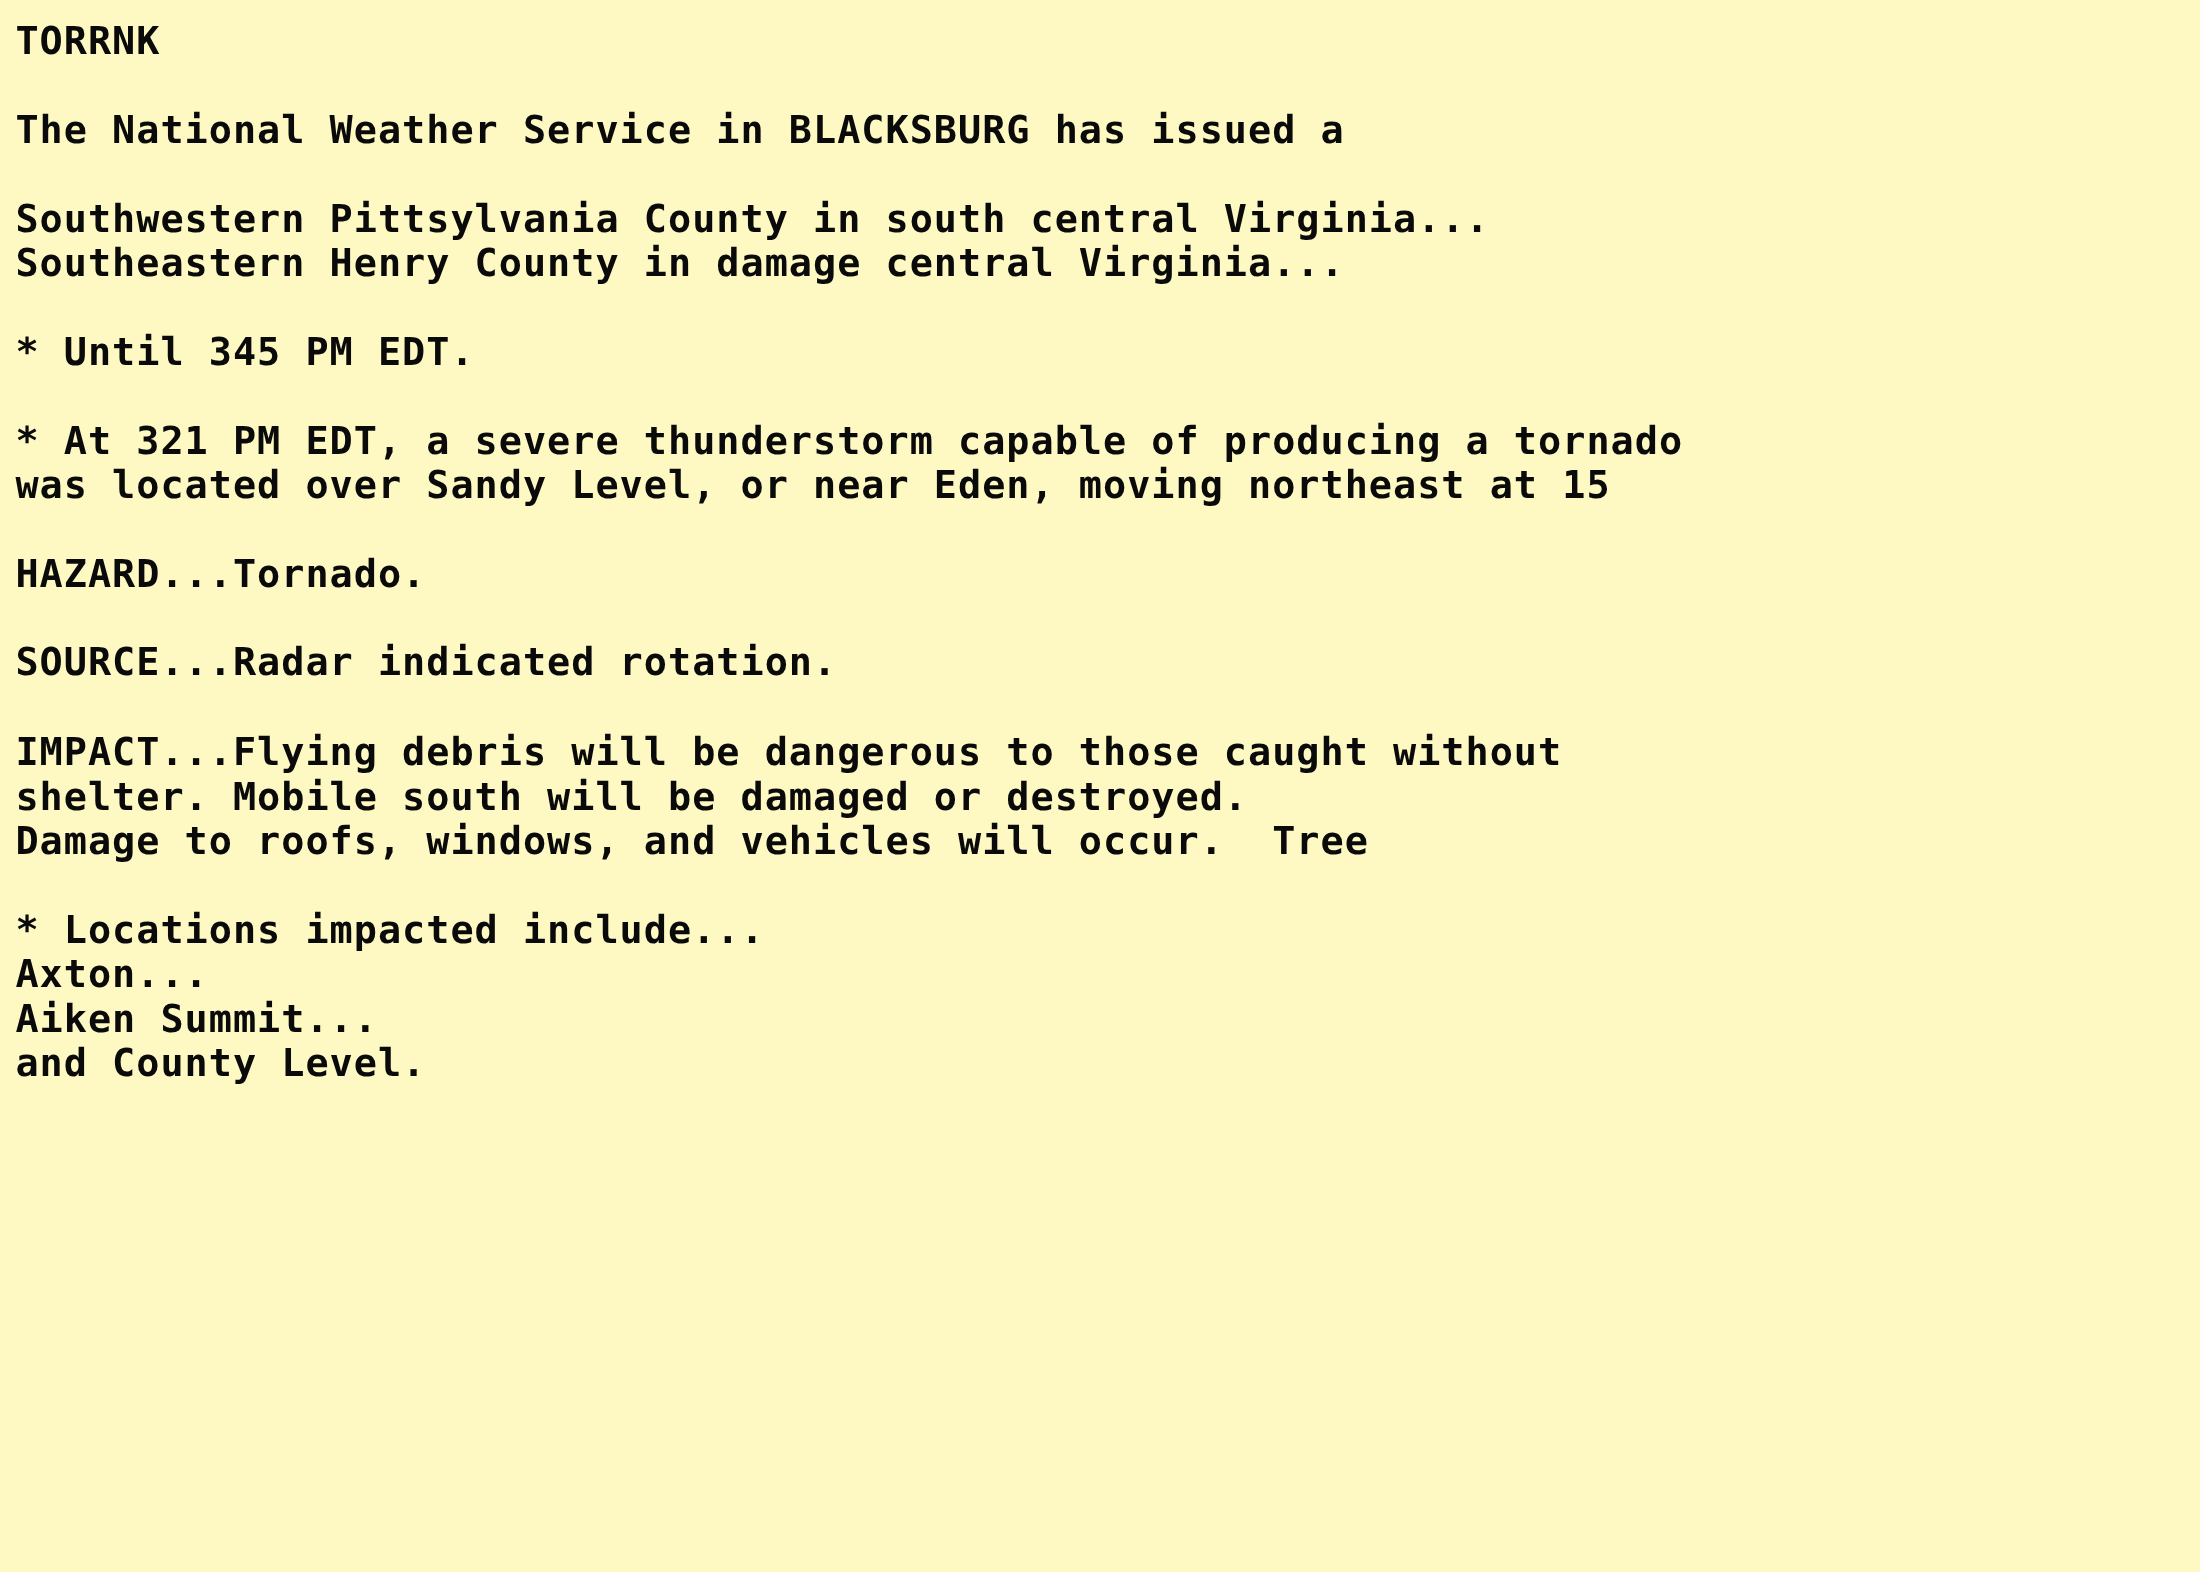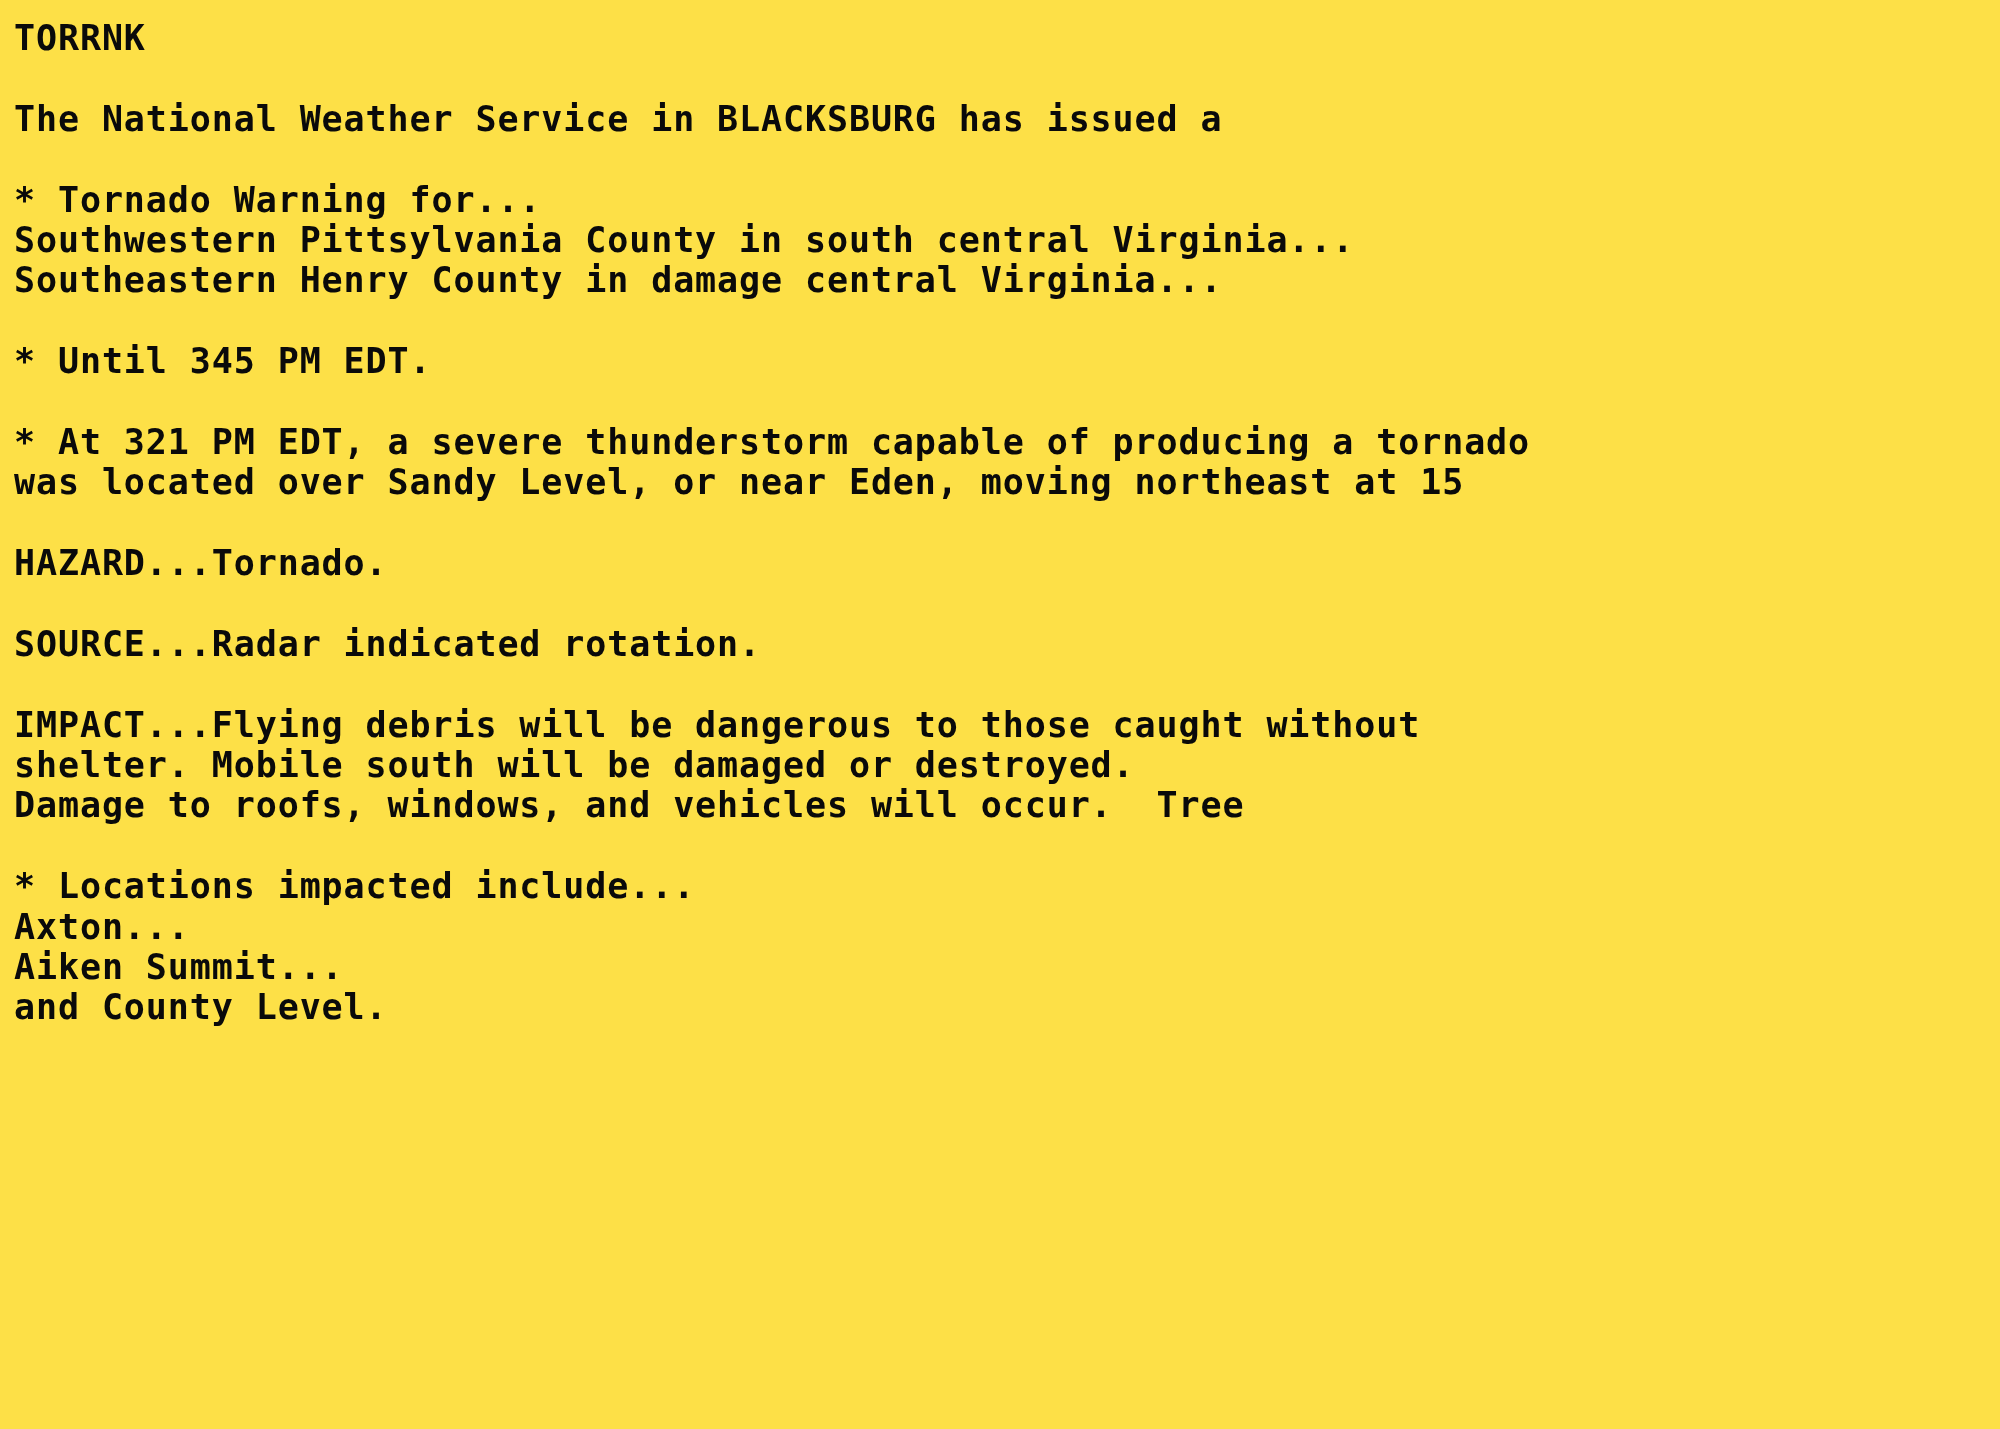--- a/index.html
+++ b/index.html
@@ -19,7 +19,7 @@
     width: 2000px;
     height: 1429px;
     padding: 18px 0 0 14px;
-    background: #fde047;
+    background: #fef9c3;
     color: #000000;
   }
   .line {

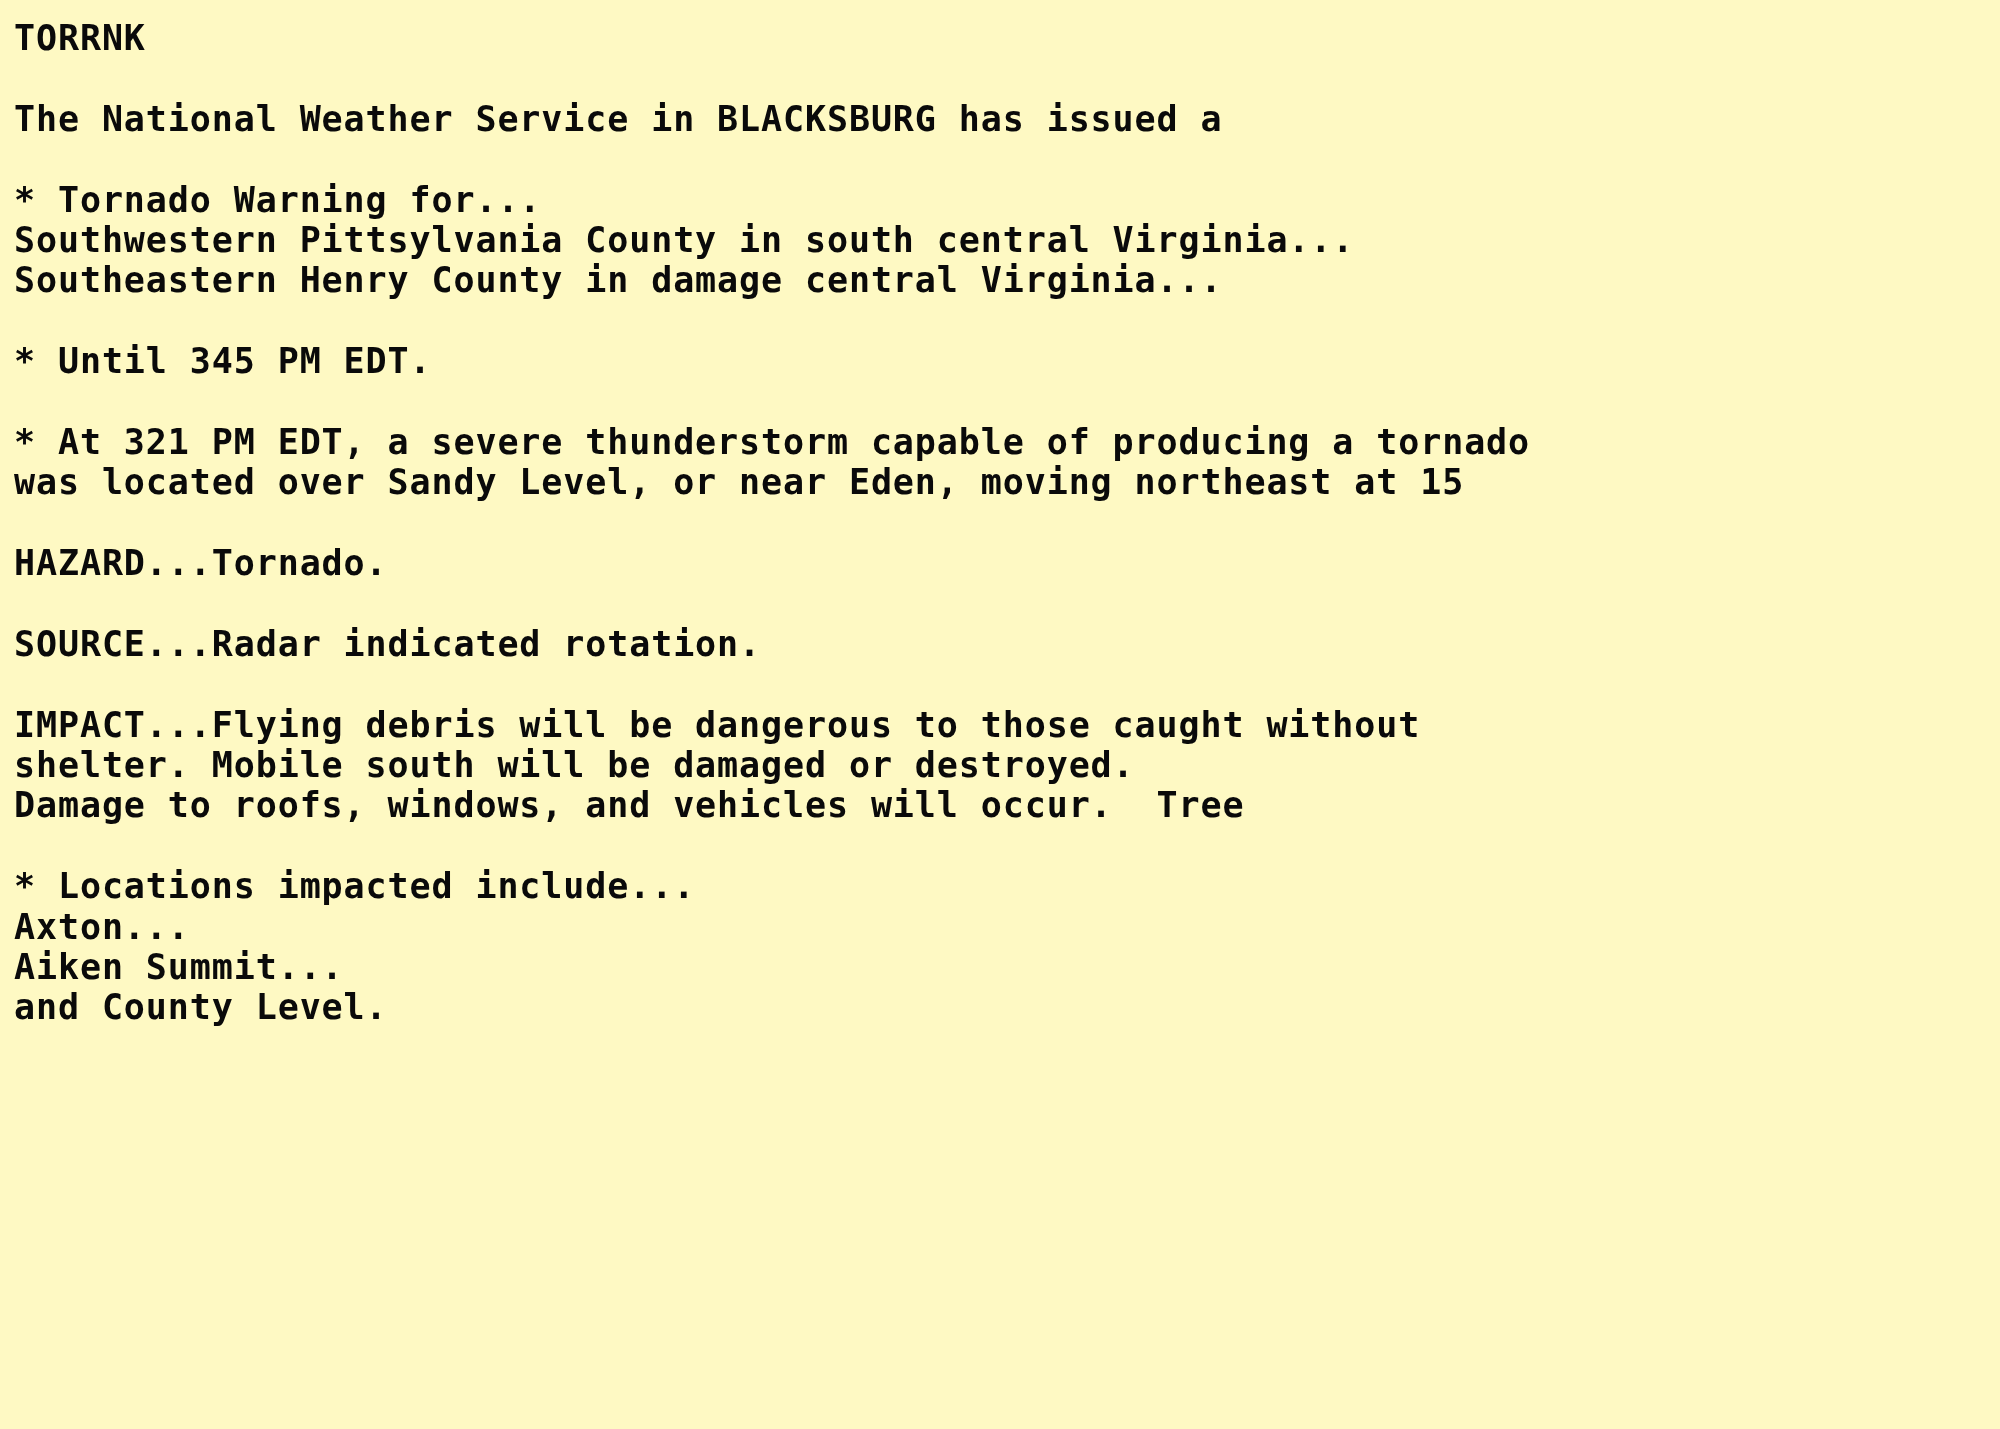--- a/index.html
+++ b/index.html
@@ -46,7 +46,6 @@
       <div class="line blank">&nbsp;</div>
       <div class="line">The National Weather Service in BLACKSBURG has issued a</div>
       <div class="line blank">&nbsp;</div>
-      <div class="line">* Tornado Warning for...</div>
       <div class="line">Southwestern Pittsylvania County in south central Virginia...</div>
       <div class="line">Southeastern Henry County in damage central Virginia...</div>
       <div class="line blank">&nbsp;</div>

